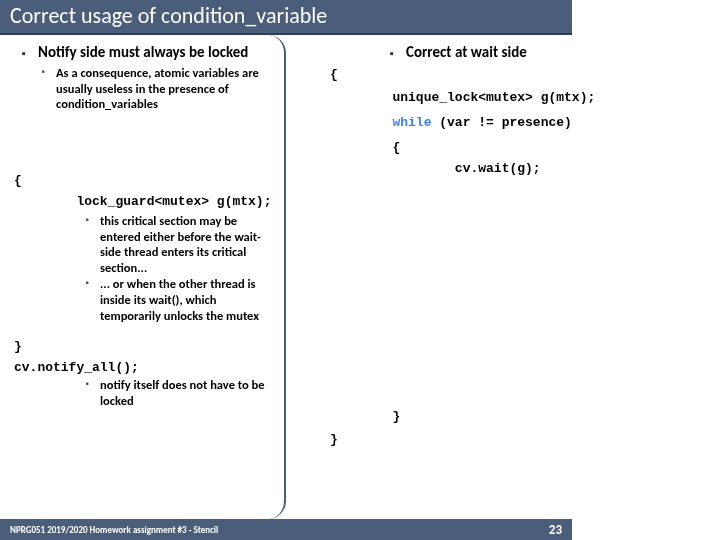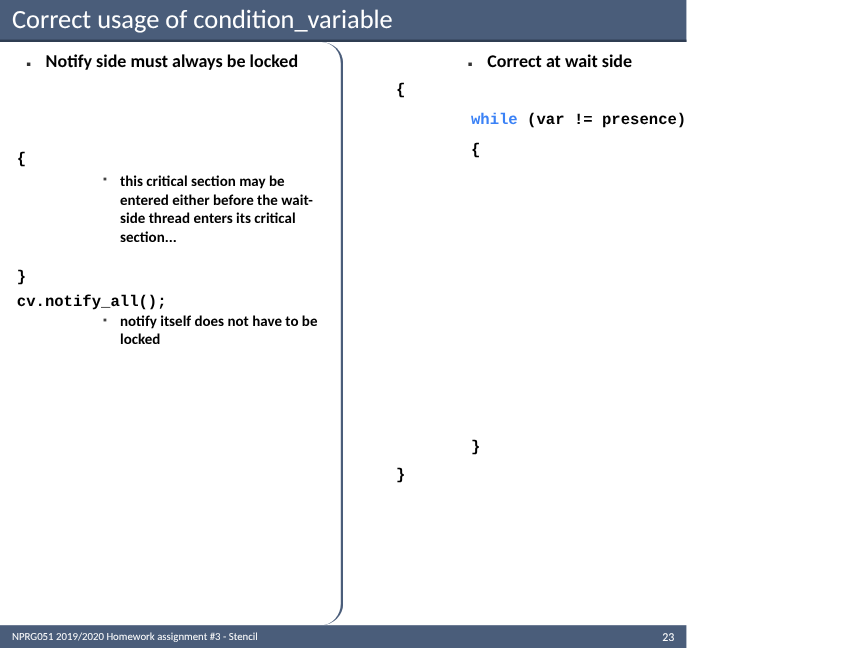--- a/index.html
+++ b/index.html
@@ -31,6 +31,7 @@
     <div class="col col-left">
       <div class="h1">Notify side must always be locked</div>
       <ul class="sub">
+        <li>As a consequence, atomic variables are usually useless in the presence of condition_variables</li>
       </ul>
 
       <div style="height:54px"></div>

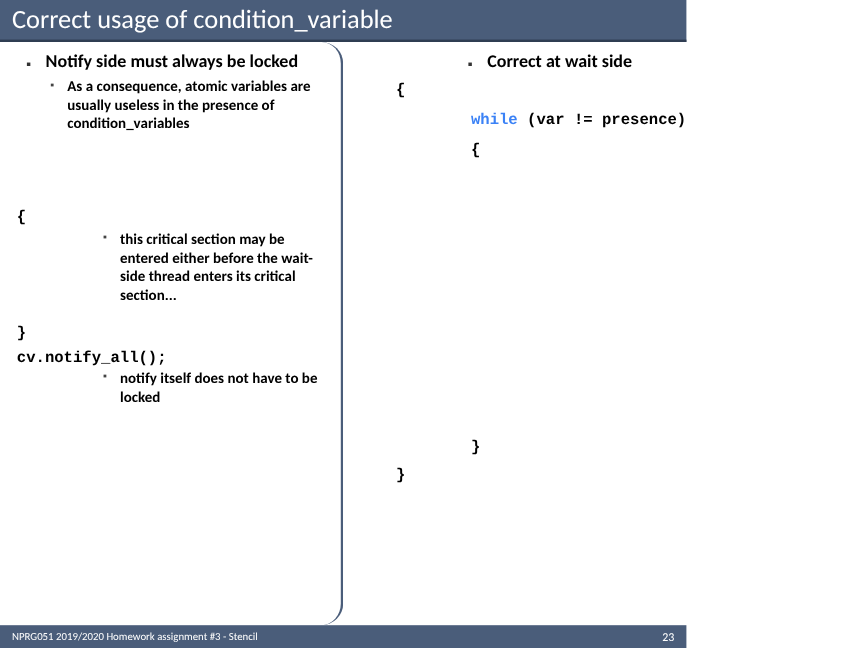--- a/index.html
+++ b/index.html
@@ -54,6 +54,7 @@
       <div class="h1" style="margin-left:80px">Correct at wait side</div>
 
       <div class="code" style="margin-top:6px">{</div>
+      <div class="code" style="margin-top:8px">	unique_lock&lt;mutex&gt; g(mtx);</div>
       <div class="code" style="margin-top:10px"><span class="kw">	while</span><span> (var != presence)</span></div>
       <div class="code" style="margin-top:10px">	{</div>
 

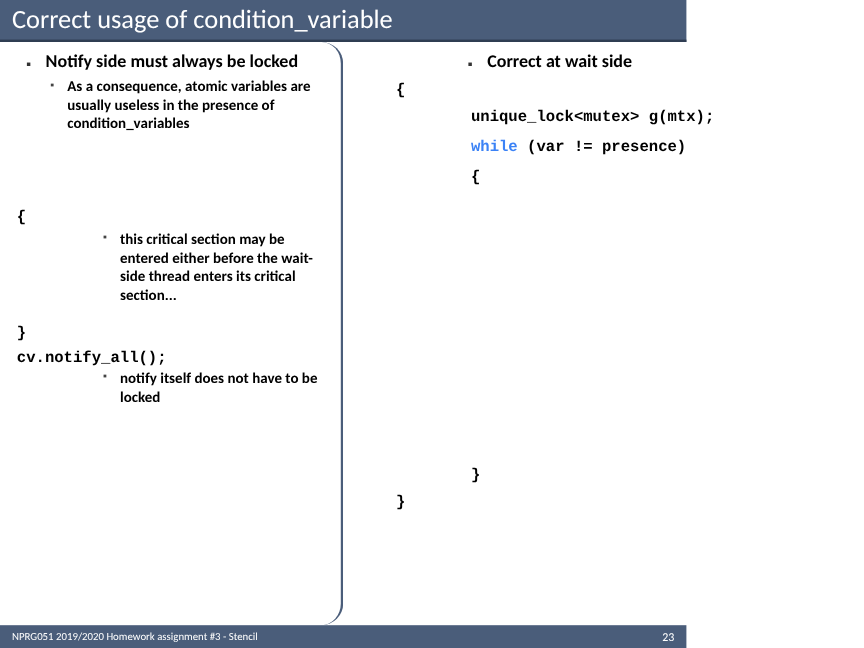--- a/index.html
+++ b/index.html
@@ -57,6 +57,7 @@
       <div class="code" style="margin-top:8px">	unique_lock&lt;mutex&gt; g(mtx);</div>
       <div class="code" style="margin-top:10px"><span class="kw">	while</span><span> (var != presence)</span></div>
       <div class="code" style="margin-top:10px">	{</div>
+      <div class="code">		cv.wait(g);</div>
 
       <div style="height:225px"></div>
 

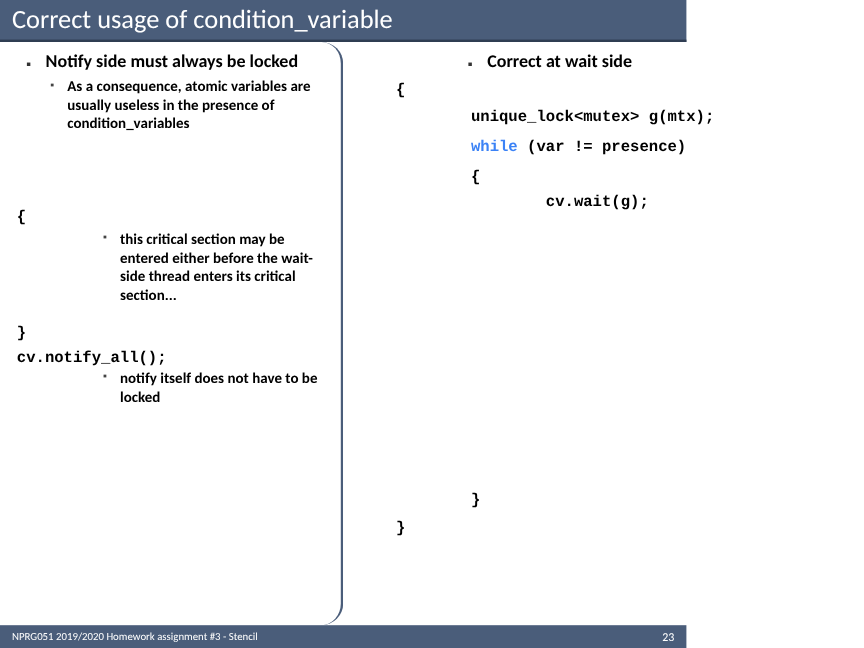--- a/index.html
+++ b/index.html
@@ -37,6 +37,7 @@
       <div style="height:54px"></div>
 
       <div class="code">{</div>
+      <div class="code">	lock_guard&lt;mutex&gt; g(mtx);</div>
 
       <ul class="sub" style="margin-left:90px; margin-top:4px; margin-bottom:16px;">
         <li>this critical section may be entered either before the wait-side thread enters its critical section...</li>

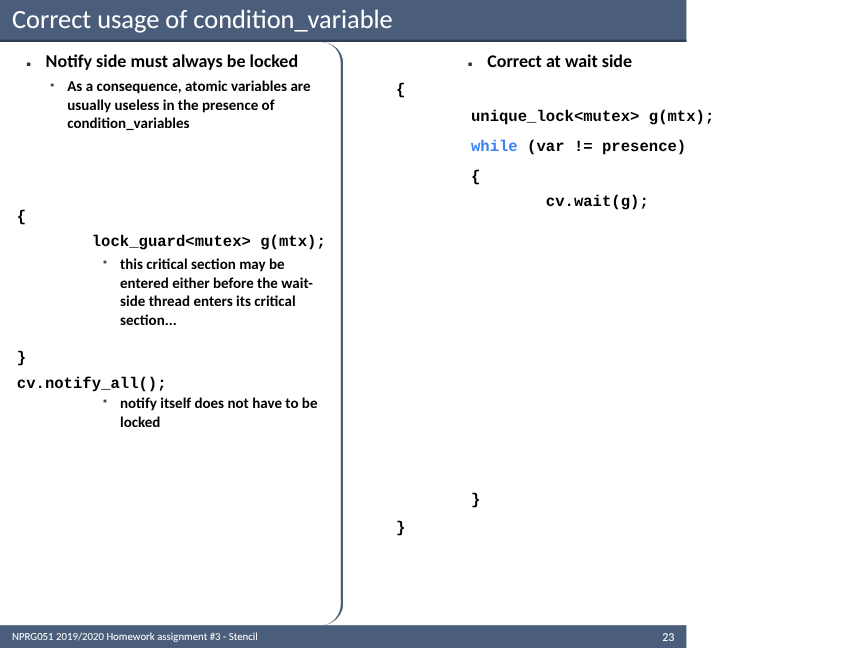--- a/index.html
+++ b/index.html
@@ -41,6 +41,7 @@
 
       <ul class="sub" style="margin-left:90px; margin-top:4px; margin-bottom:16px;">
         <li>this critical section may be entered either before the wait-side thread enters its critical section...</li>
+        <li>... or when the other thread is inside its wait(), which temporarily unlocks the mutex</li>
       </ul>
 
       <div class="code" style="margin-top:10px">}</div>

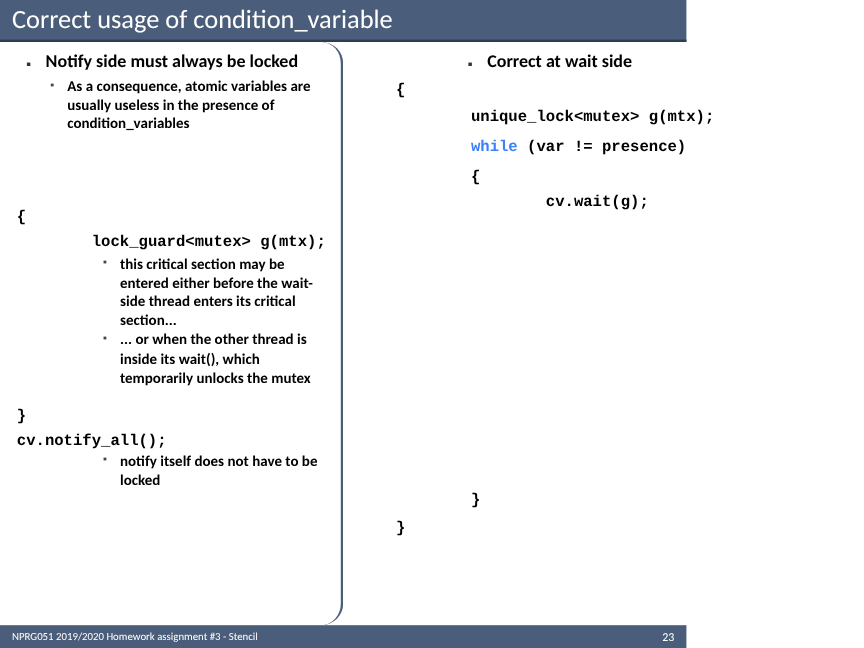--- a/index.html
+++ b/index.html
@@ -17,7 +17,7 @@
   ul.sub li::before { content: "▪"; position: absolute; left: -14px; top: 1px; font-size: 8px; color: #444; }
   .code { font-family: "Courier New", monospace; font-size: 13px; font-weight: bold; color: #000; white-space: pre; margin: 6px 0 2px 4px; }
   .kw { color: #3b82f6; }
-  .footer { background: #4a5d7a; color: #fff; display: flex; justify-content: space-between; align-items: center; font-size: 9px; padding: 3px 10px; }
+  .footer { background: #4a5d7a; color: #fff; display: flex; justify-content: space-between; align-items: center; font-size: 9px; padding: 3px 10px; font-weight: bold; }
   .pgnum { font-size: 10px; }
 </style>
 </head>

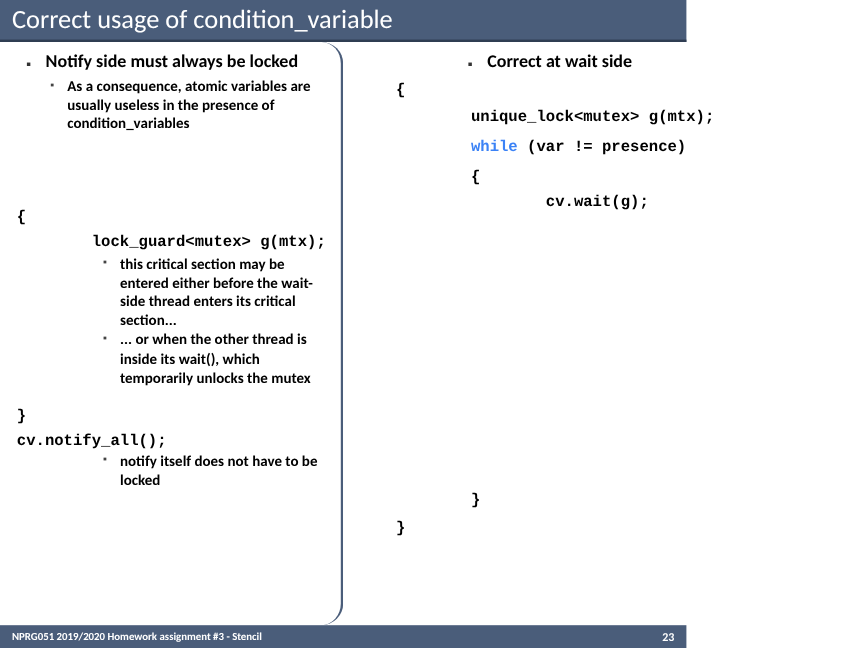--- a/index.html
+++ b/index.html
@@ -18,7 +18,7 @@
   .code { font-family: "Courier New", monospace; font-size: 13px; font-weight: bold; color: #000; white-space: pre; margin: 6px 0 2px 4px; }
   .kw { color: #3b82f6; }
   .footer { background: #4a5d7a; color: #fff; display: flex; justify-content: space-between; align-items: center; font-size: 9px; padding: 3px 10px; font-weight: bold; }
-  .pgnum { font-size: 10px; }
+  .pgnum { font-size: 13px; }
 </style>
 </head>
 <body>

